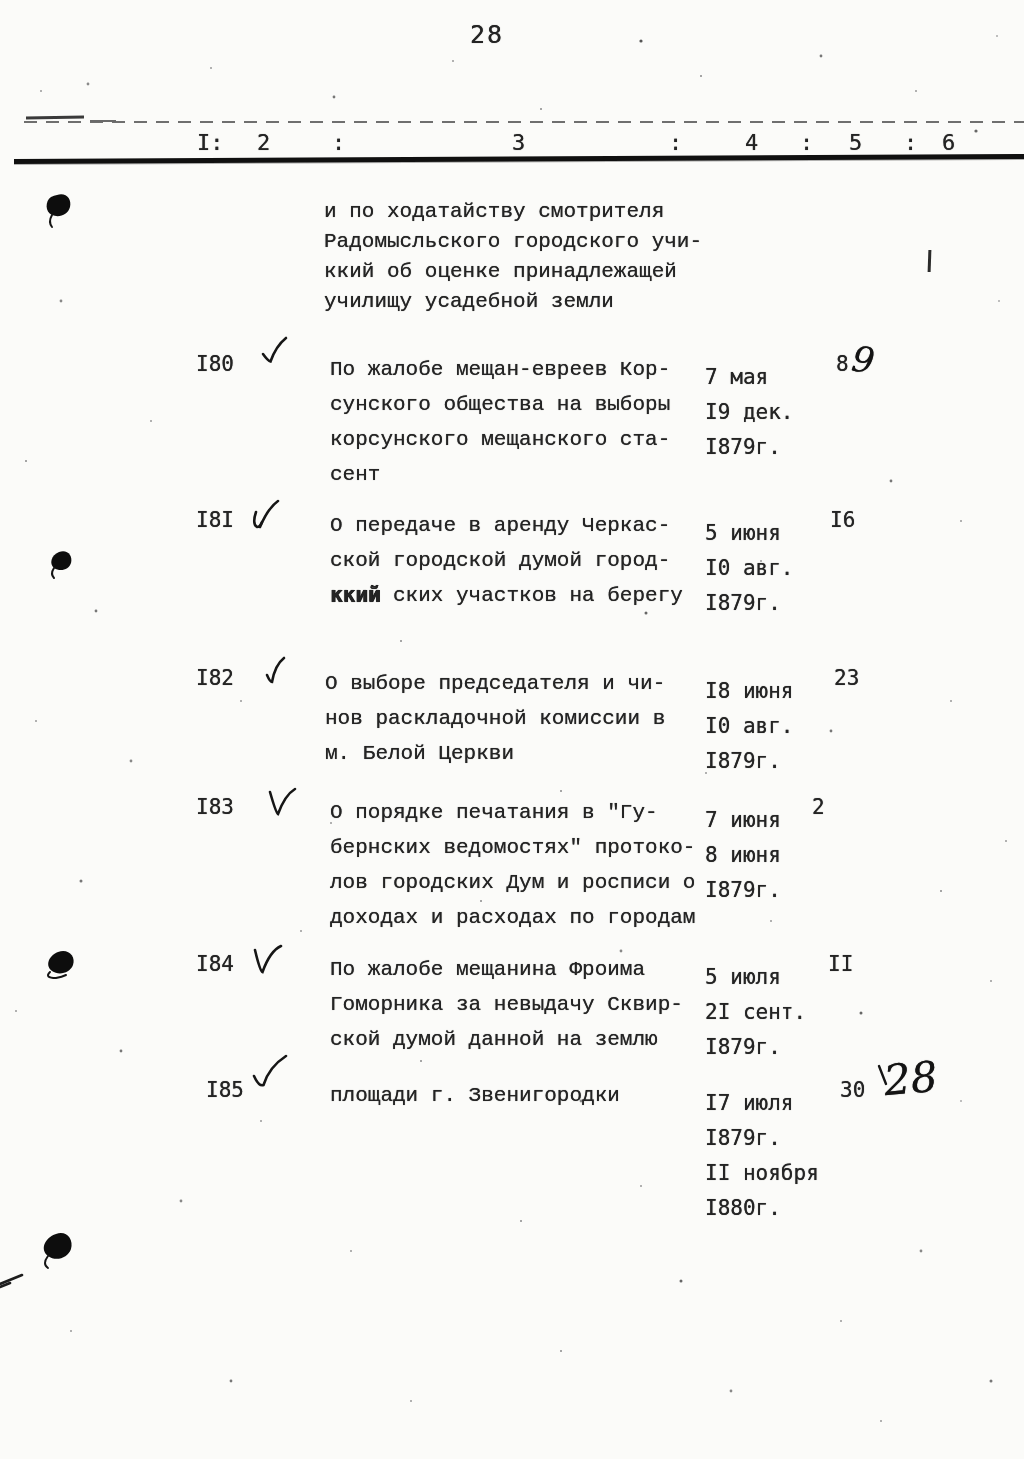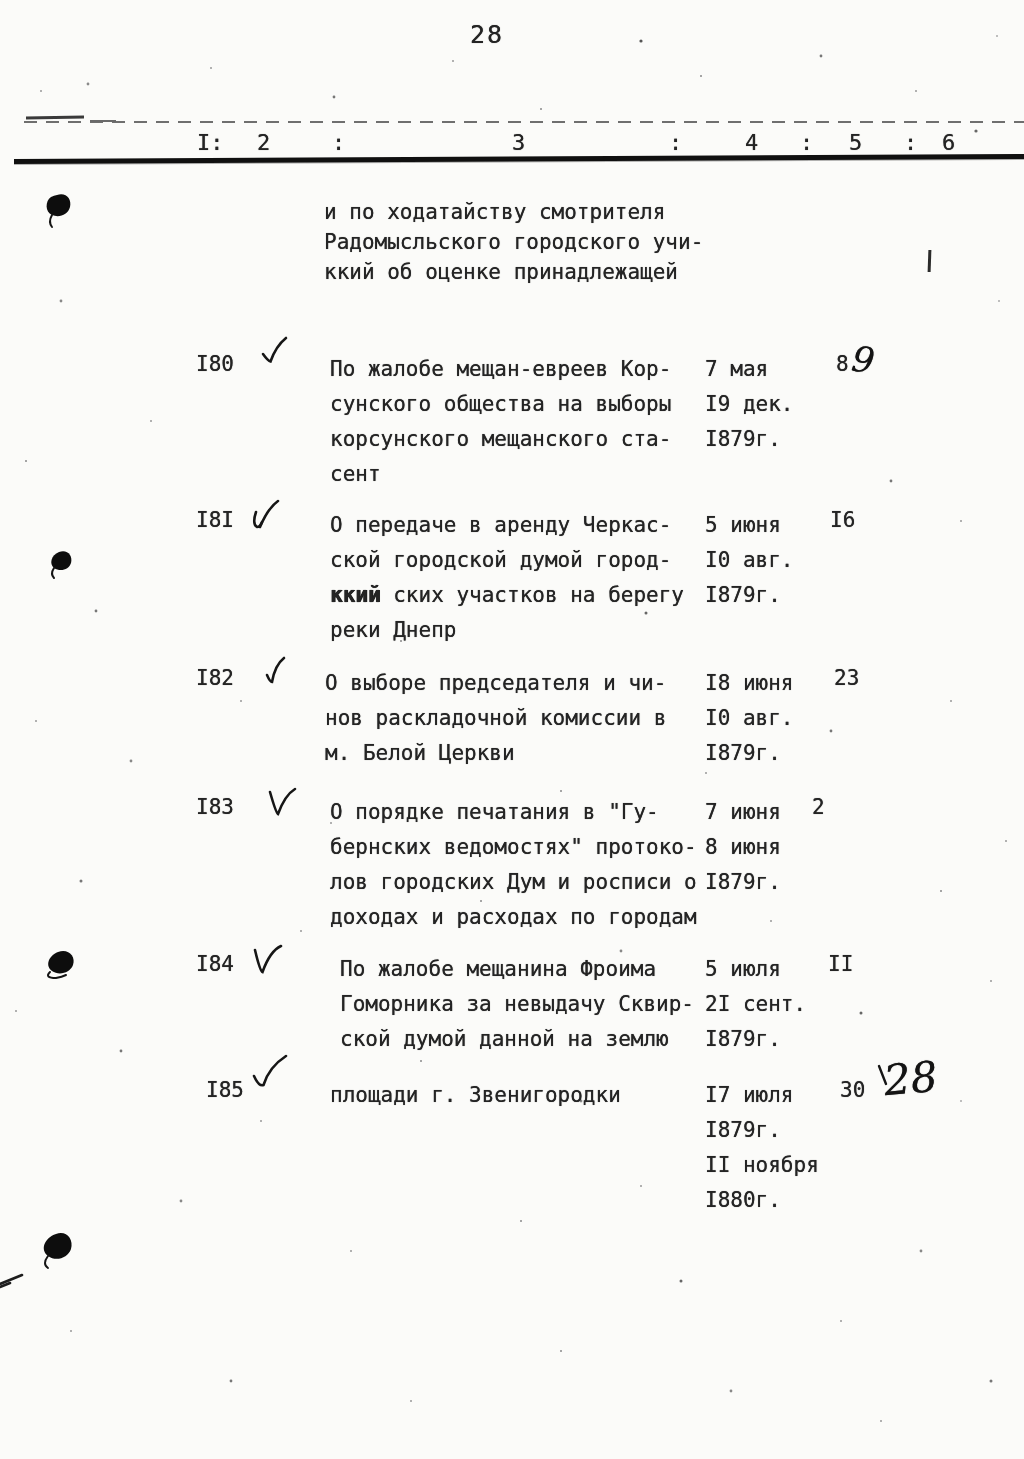--- a/index.html
+++ b/index.html
@@ -28,7 +28,7 @@
   .entry { position:absolute; left:0; width:1024px; font-size:21px; }
   .entry > * { position:absolute; top:0; }
   .num { left:196px; }
-  .desc { white-space:nowrap; }
+  .desc { white-space:nowrap;font-family:Liberation Mono, monospace; }
   .lh35 div, .lh35 { line-height:35px; }
   .lh30 div, .lh30 { line-height:30px; }
   .dates { left:705px; white-space:nowrap; }

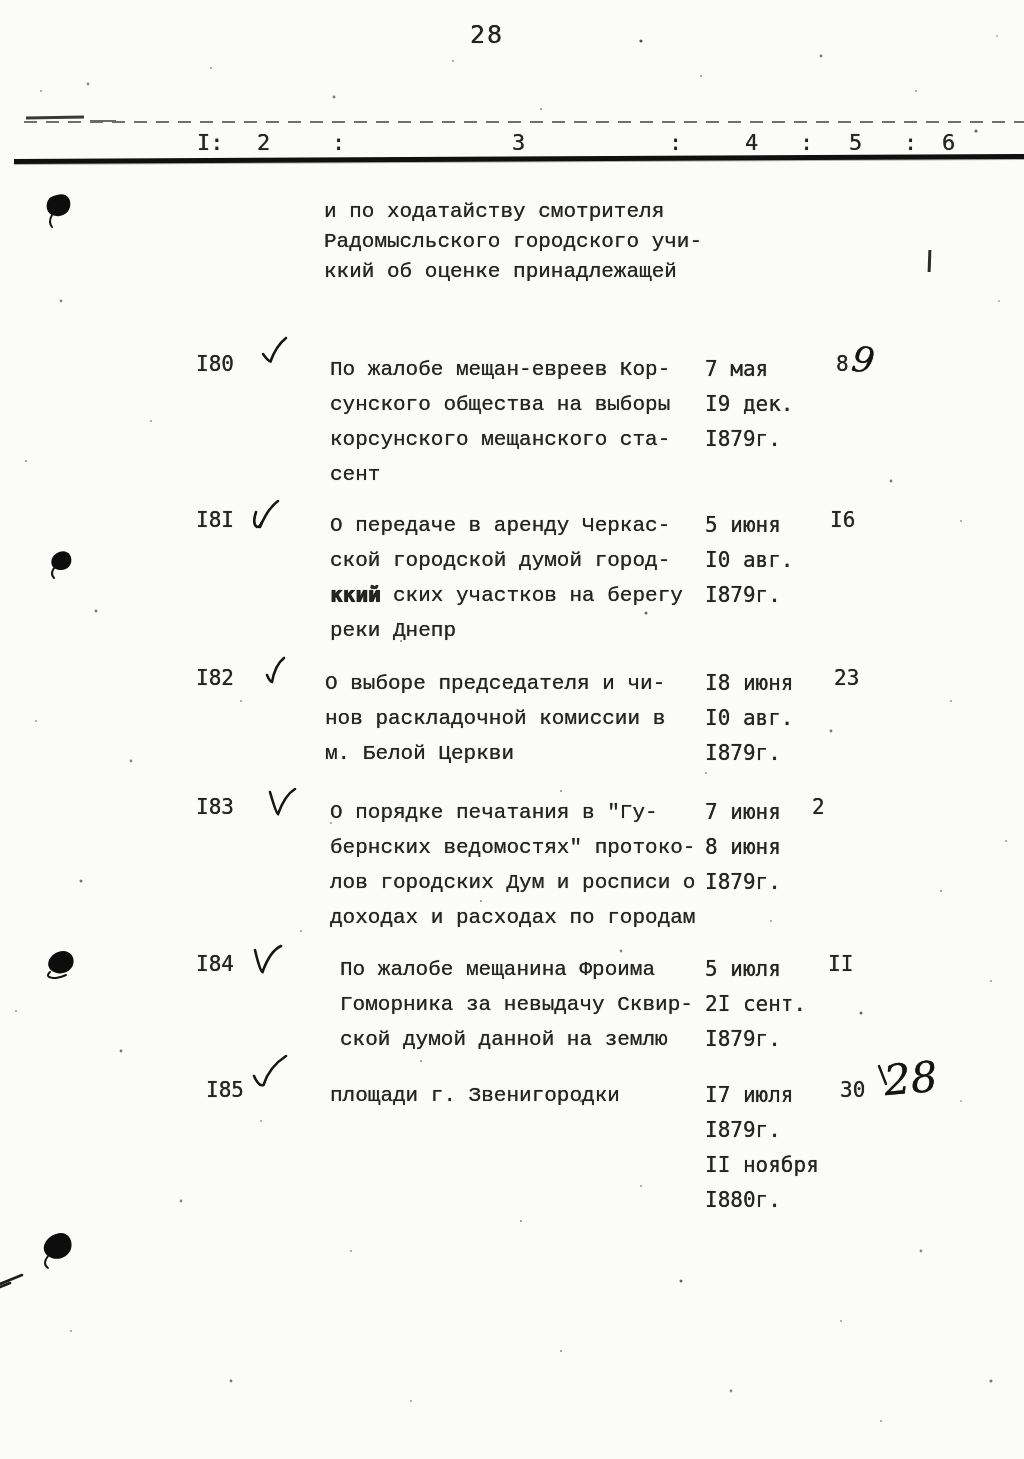--- a/index.html
+++ b/index.html
@@ -103,6 +103,7 @@
         <div>и по ходатайству смотрителя</div>
         <div>Радомысльского городского учи-</div>
         <div>ккий об оценке принадлежащей</div>
+        <div>училищу усадебной земли</div>
       </div>
   </section>
 

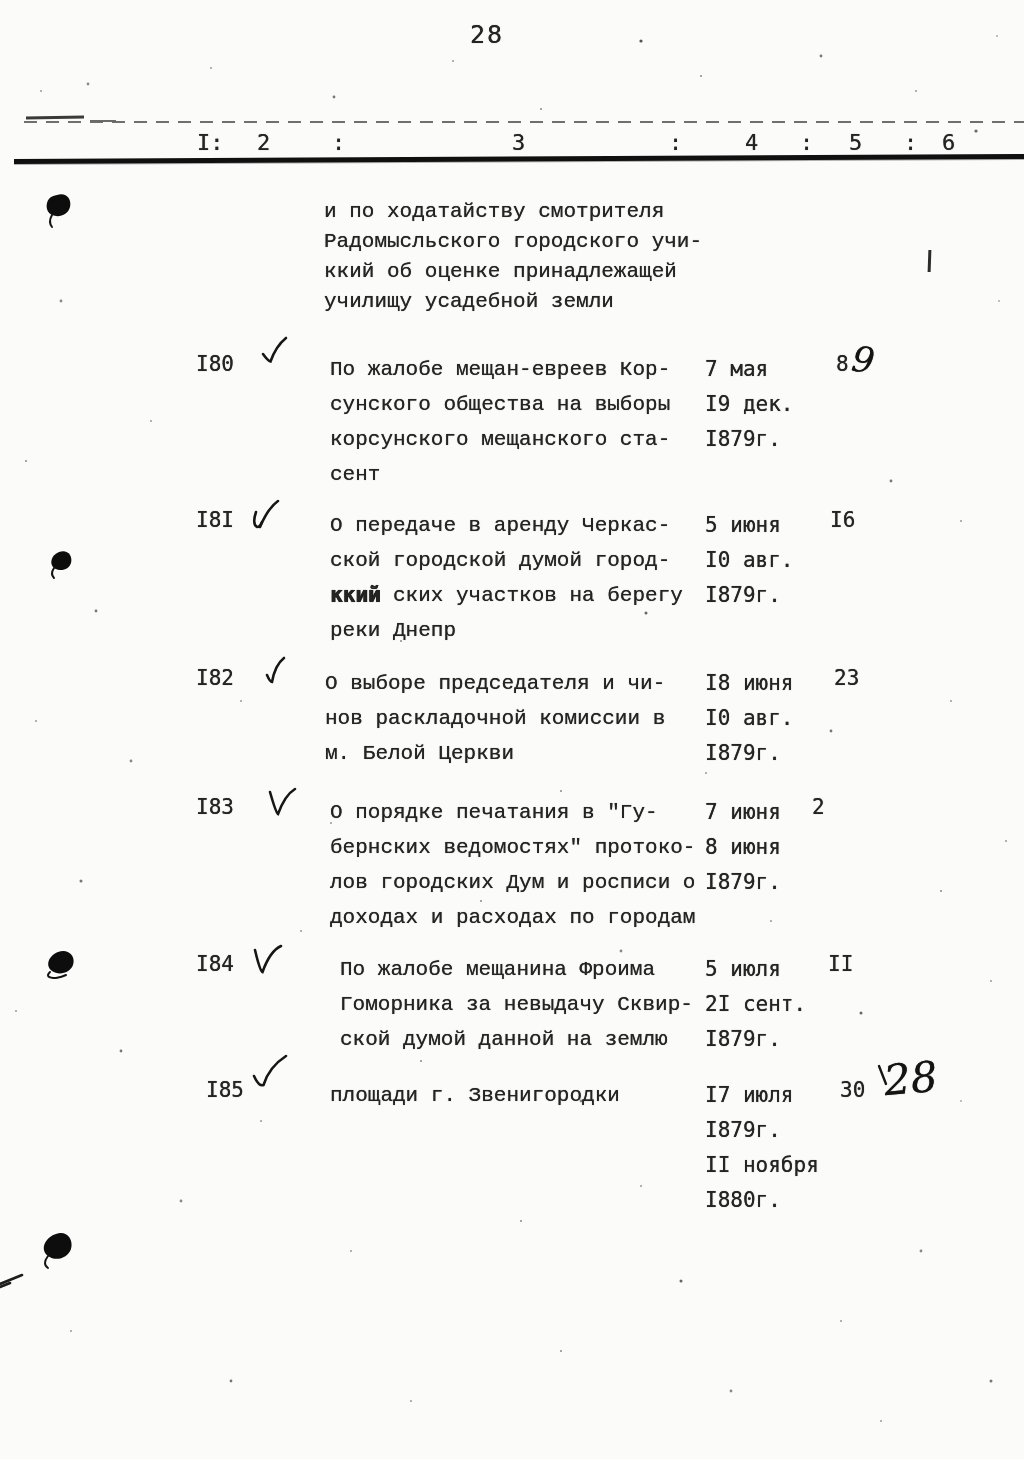--- a/index.html
+++ b/index.html
@@ -31,7 +31,7 @@
   .desc { white-space:nowrap;font-family:Liberation Mono, monospace; }
   .lh35 div, .lh35 { line-height:35px; }
   .lh30 div, .lh30 { line-height:30px; }
-  .dates { left:705px; white-space:nowrap; }
+  .dates { left:705px; white-space:nowrap;margin-top:8px; }
   .pages { }
   .check { width:40px; height:40px; overflow:visible; }
   .check path { fill:none; stroke:#161616; stroke-width:2.6; stroke-linecap:round; }

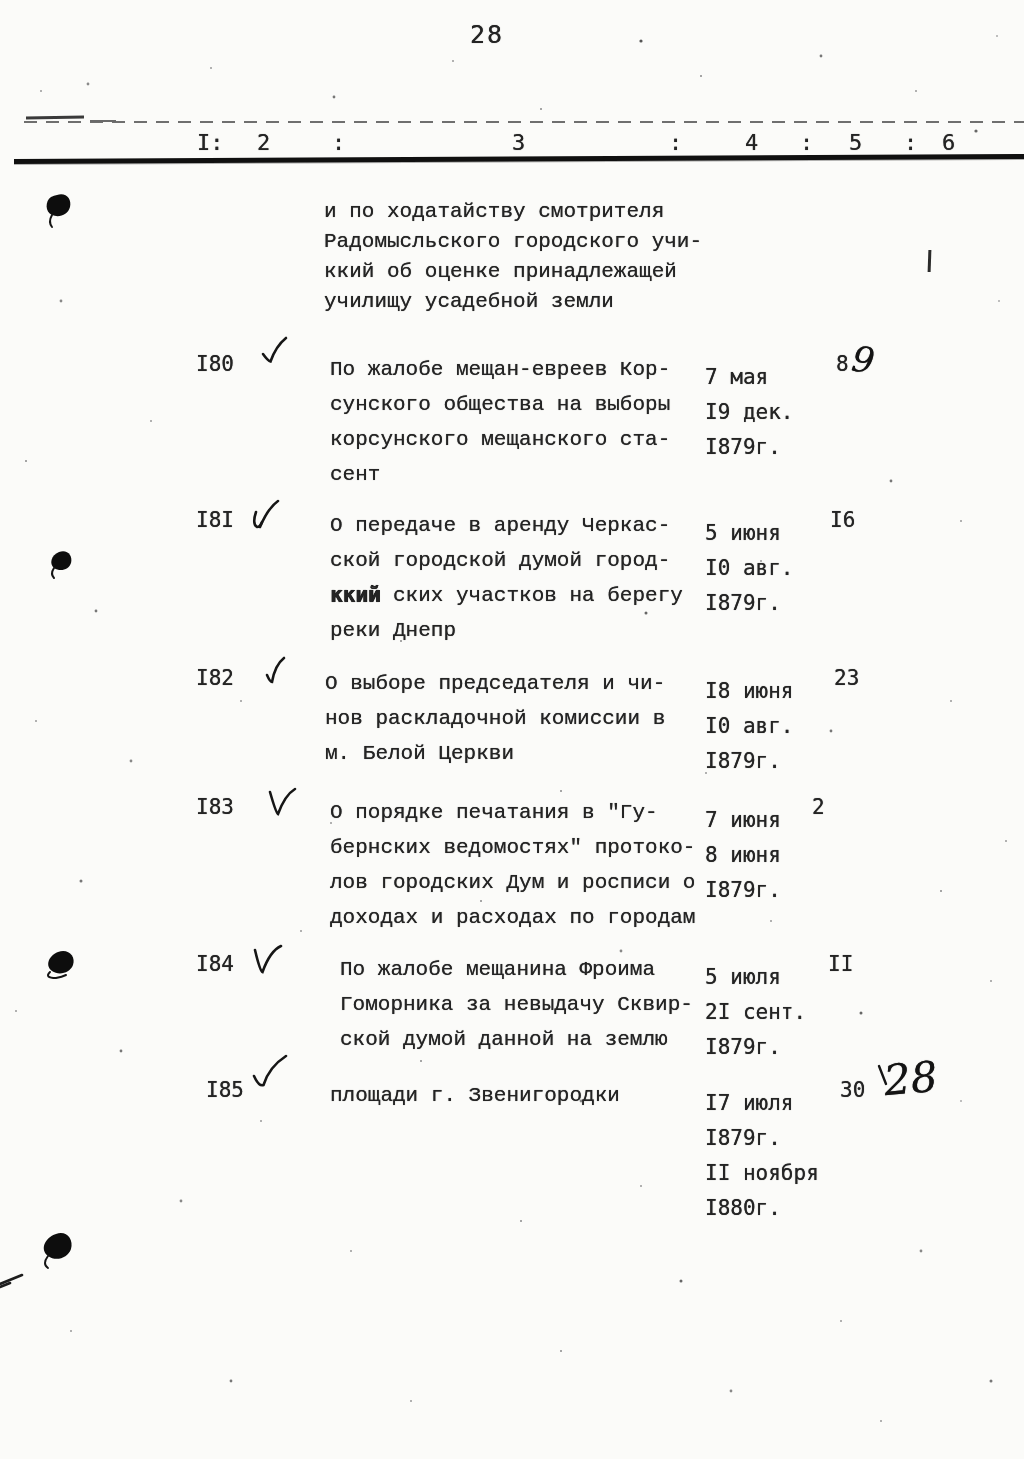--- a/index.html
+++ b/index.html
@@ -137,7 +137,6 @@
         <div>О передаче в аренду Черкас-</div>
         <div>ской городской думой город-</div>
         <div>ккий ских участков на берегу</div>
-        <div>реки Днепр</div>
       </div>
     <span class="overstrike" style="left:330px; top:70px; line-height:35px">ккий</span>
     <div class="dates lh35">

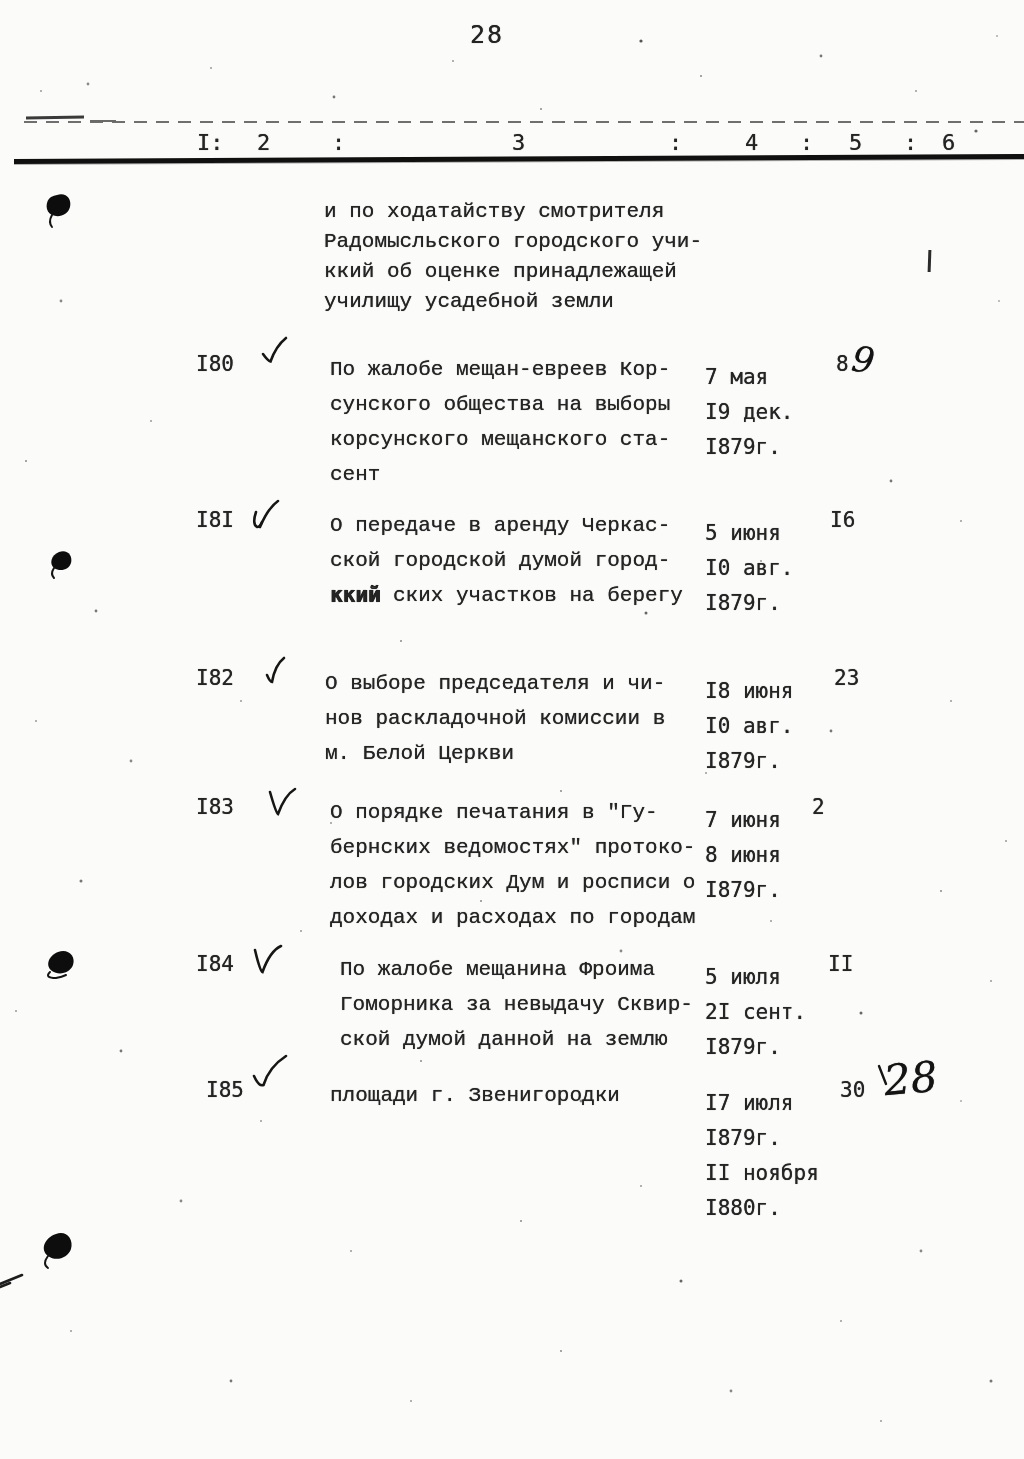--- a/index.html
+++ b/index.html
@@ -189,7 +189,7 @@
     <svg class="check" style="left:248px; top:-8px" viewBox="0 0 40 40">
         <path d="M7 6 Q12 27 14.5 28 Q22 7 33 2"></path>
       </svg>
-    <div class="desc lh35" style="left:340px">
+    <div class="desc lh35" style="left:330px">
         <div>По жалобе мещанина Фроима</div>
         <div>Гоморника за невыдачу Сквир-</div>
         <div>ской думой данной на землю</div>

